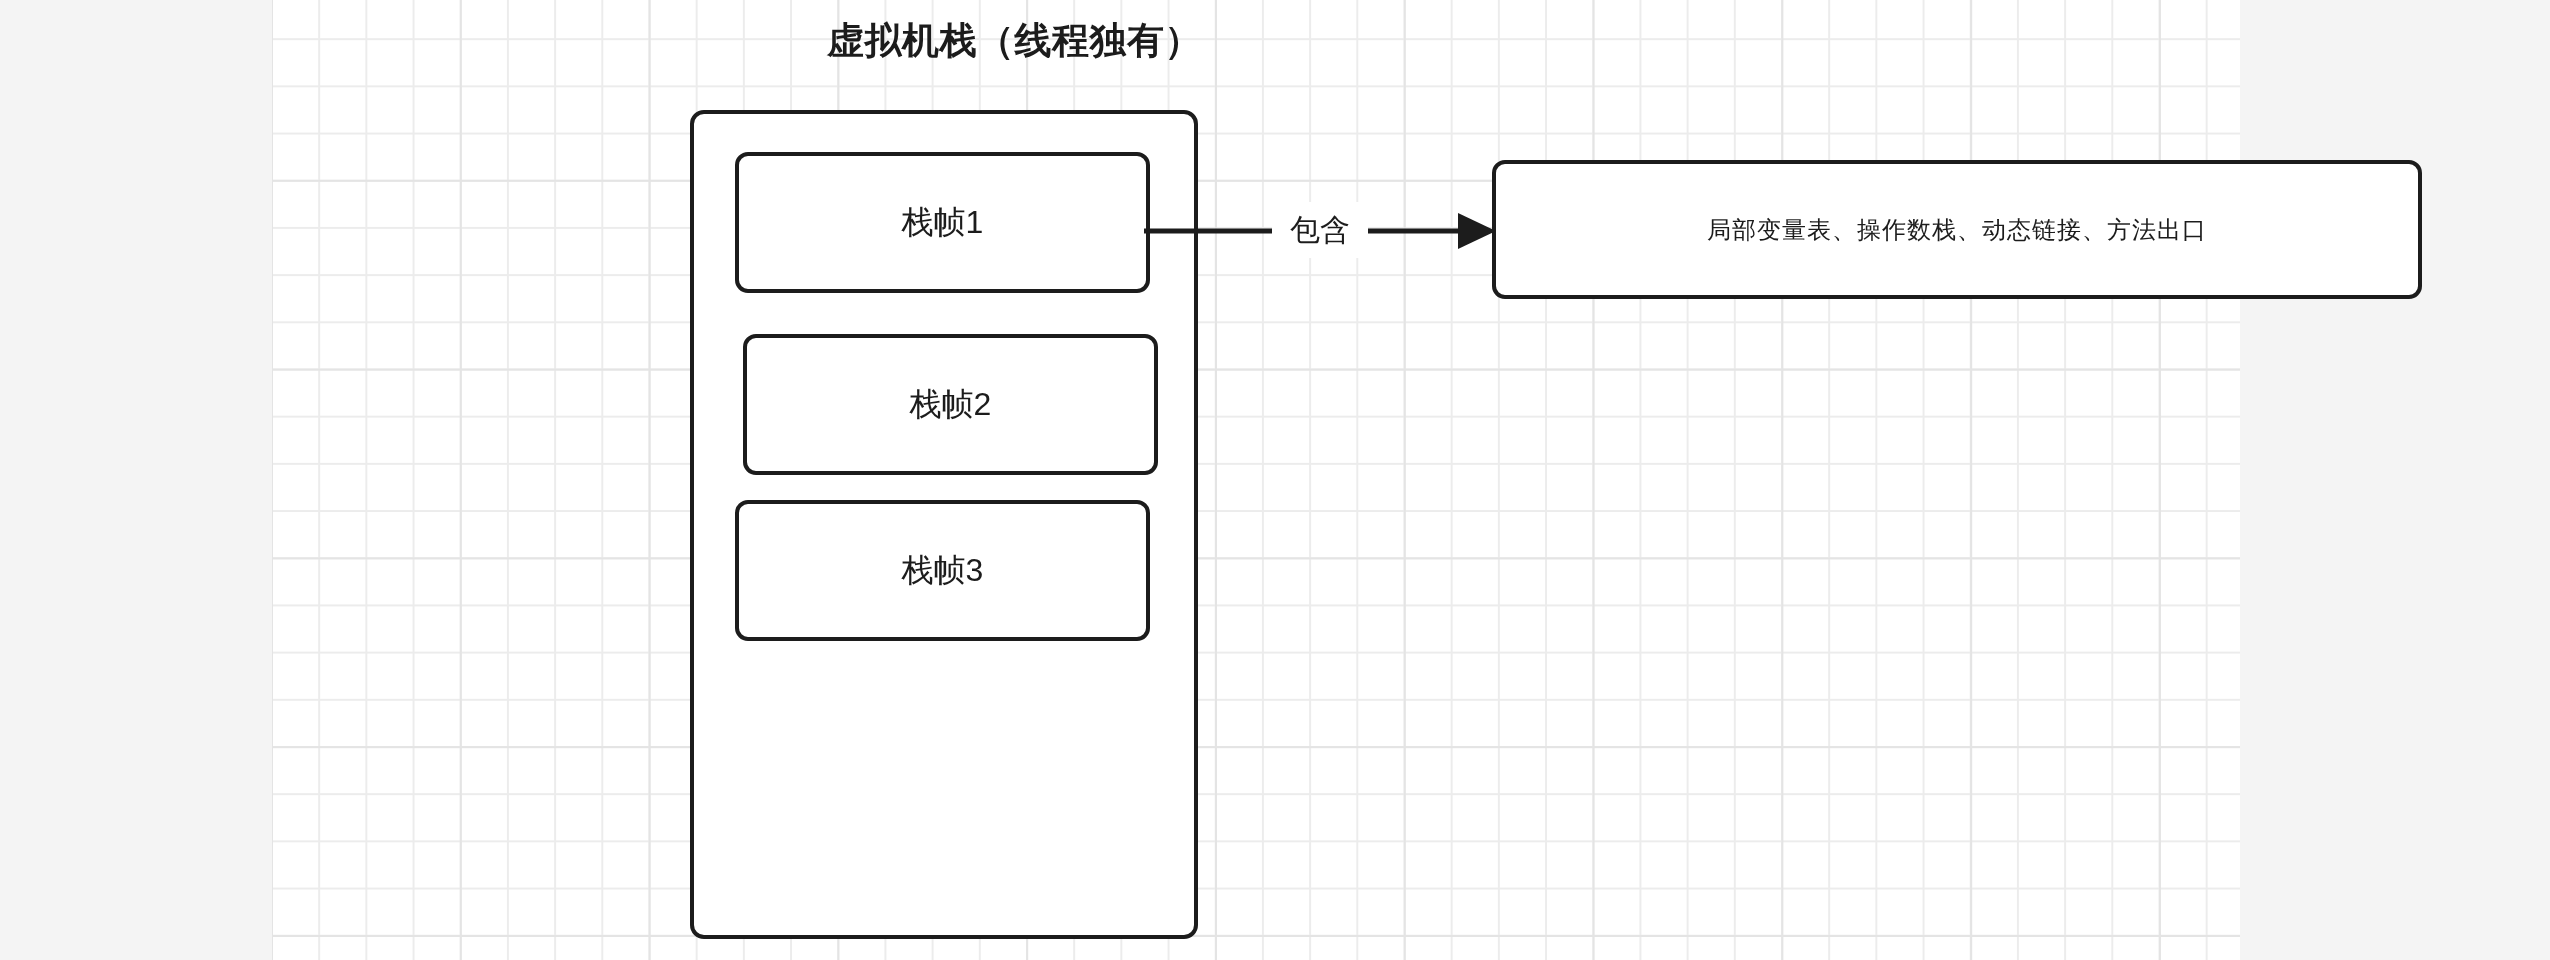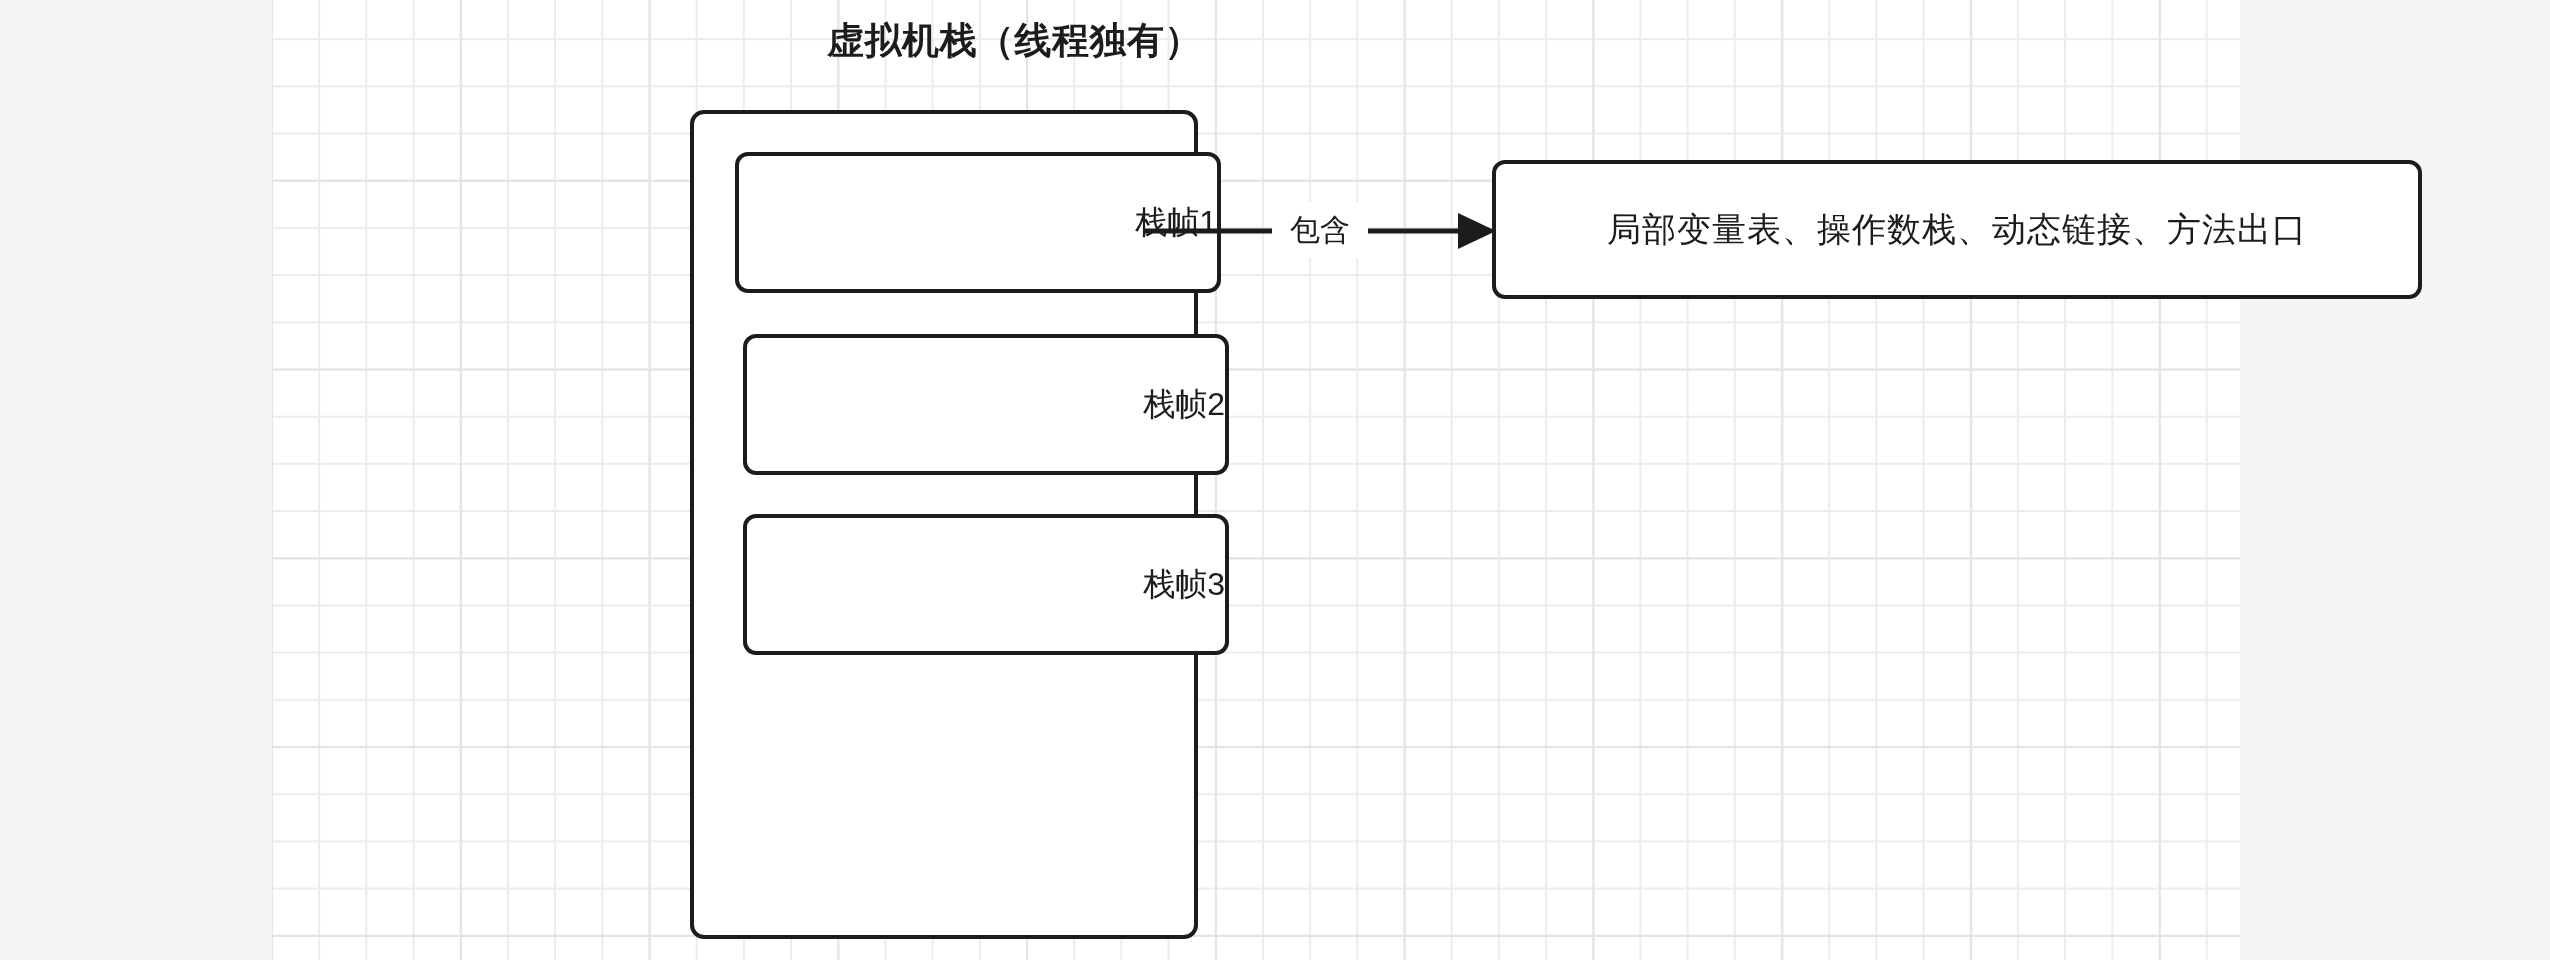--- a/index.html
+++ b/index.html
@@ -87,11 +87,10 @@
 
   .frame-box {
     left: 463px;
-    width: 486px;
+    width: 415px;
     height: 141px;
     font-size: 32px;
     z-index: 4;
-    justify-content: flex-end;
   }
   #frame-box-1 { top: 152px; }
   #frame-box-2 { top: 334px; margin-left: 8px; }

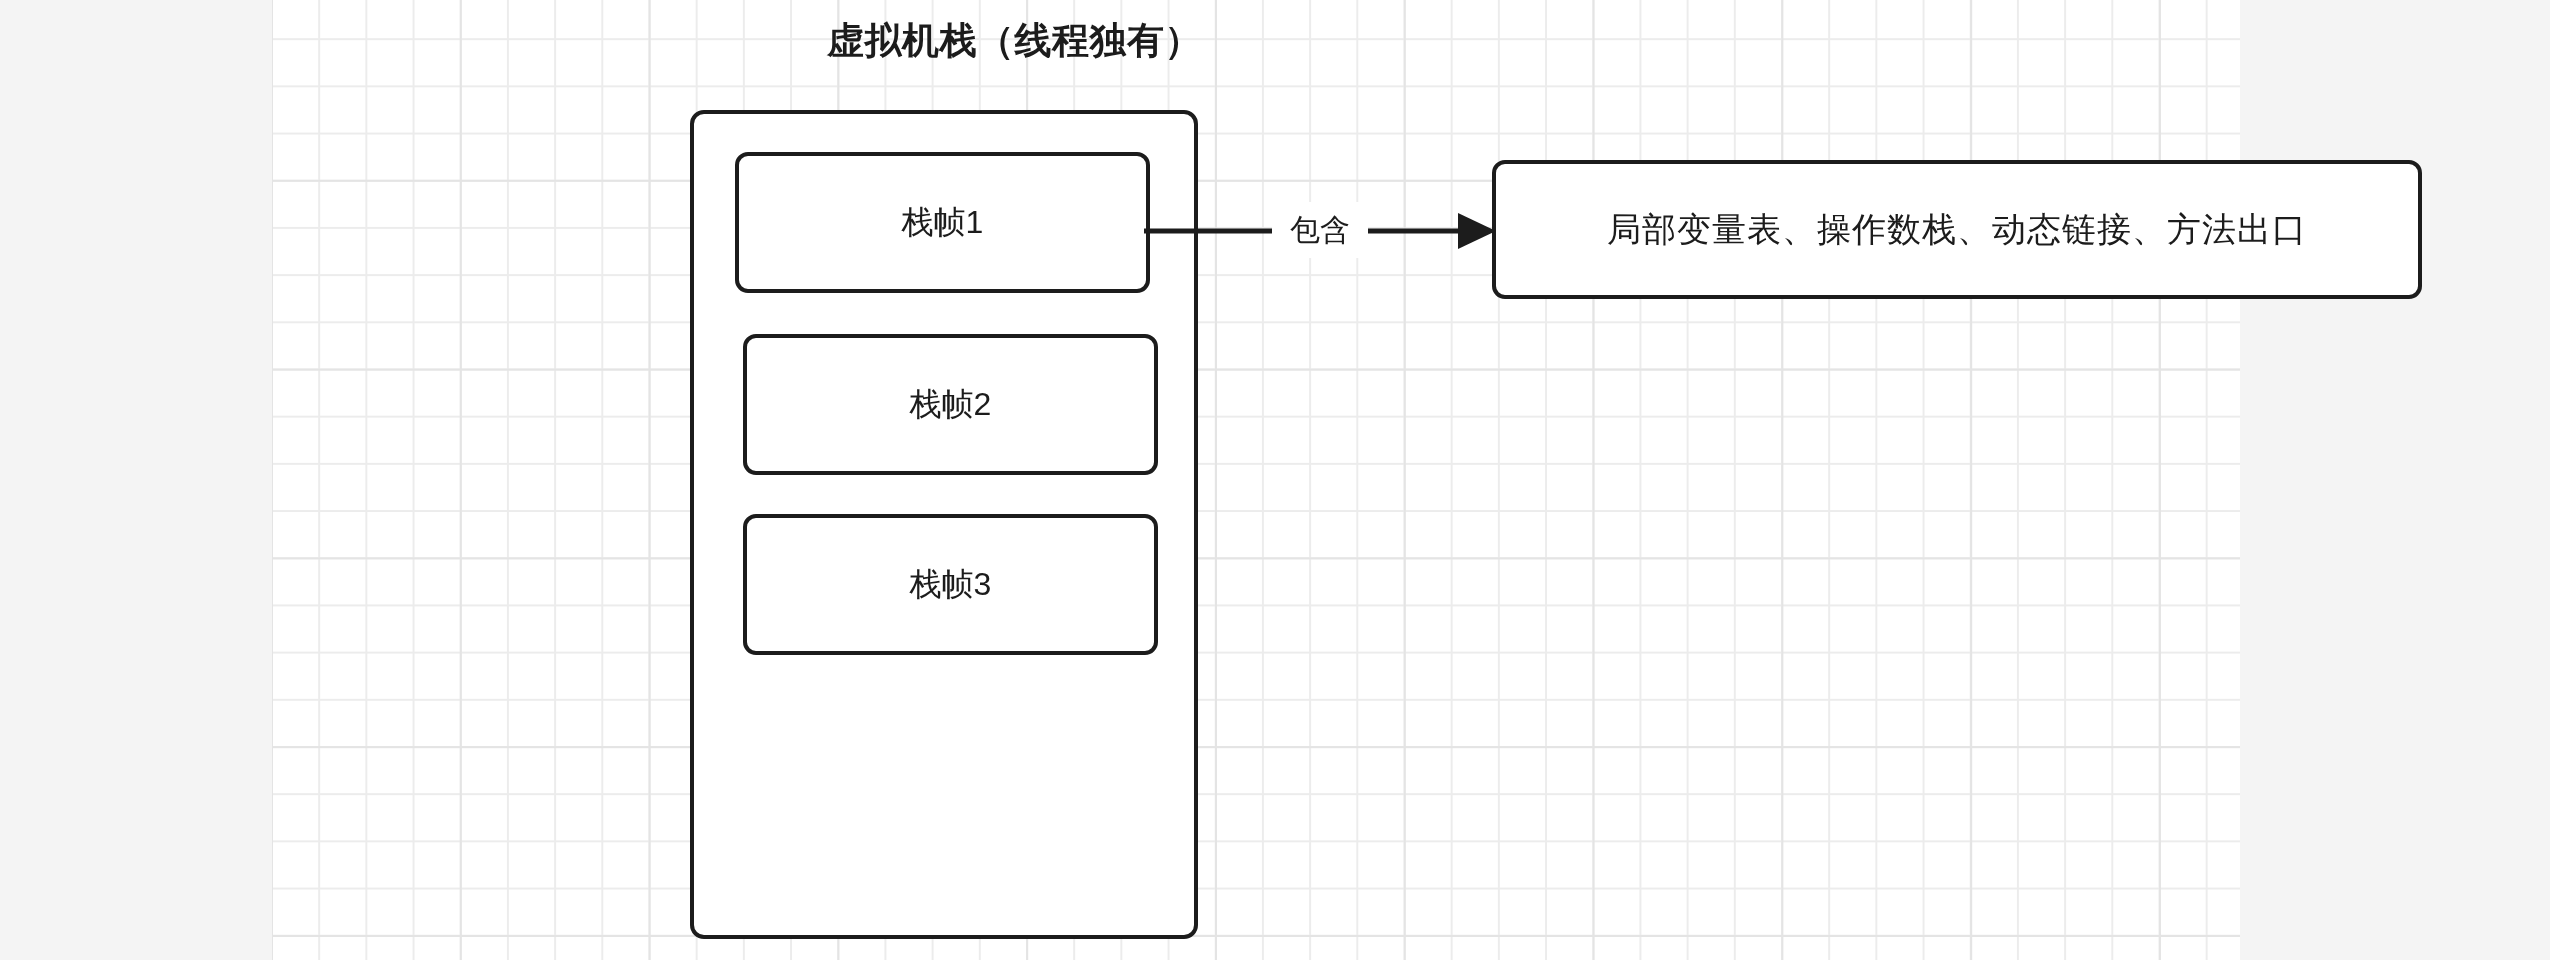--- a/index.html
+++ b/index.html
@@ -101,7 +101,7 @@
     top: 160px;
     width: 930px;
     height: 139px;
-    font-size: 34px;
+    font-size: 24px;
     letter-spacing: 1px;
     z-index: 4;
     padding: 0 18px;

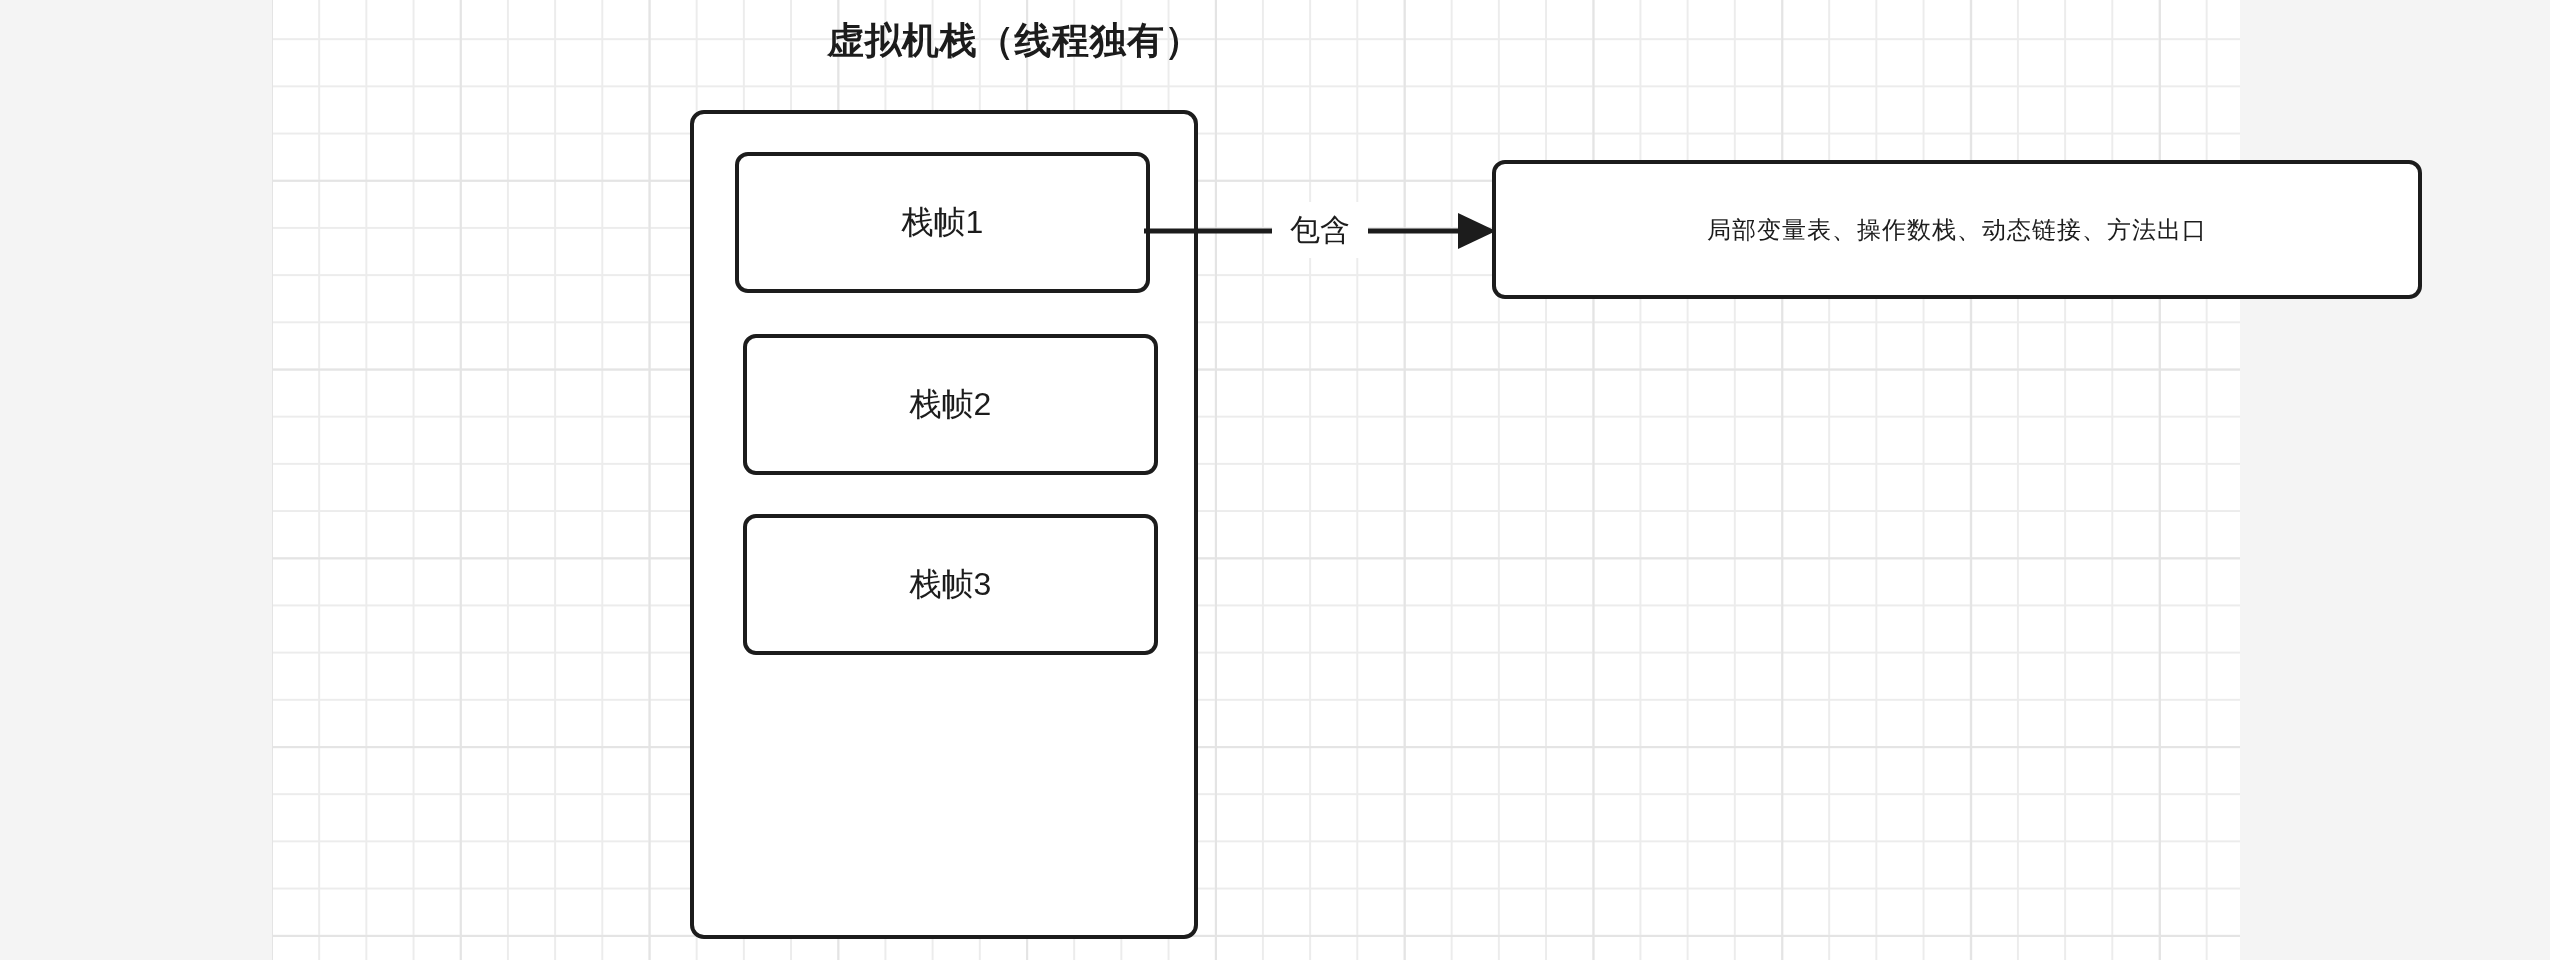--- a/index.html
+++ b/index.html
@@ -94,7 +94,7 @@
   }
   #frame-box-1 { top: 152px; }
   #frame-box-2 { top: 334px; margin-left: 8px; }
-  #frame-box-3 { top: 514px; margin-left: 8px; }
+  #frame-box-3 { top: 500px; }
 
   #frame-detail-box {
     left: 1220px;

